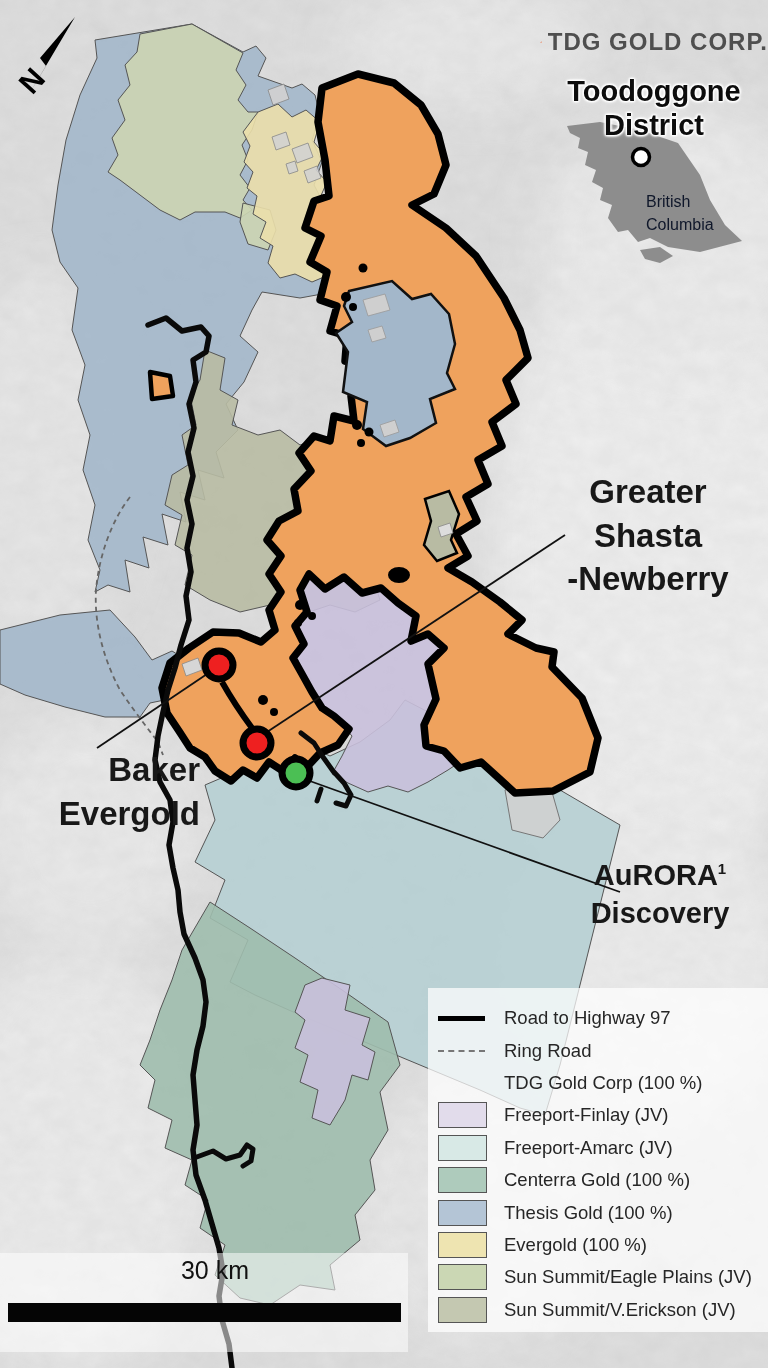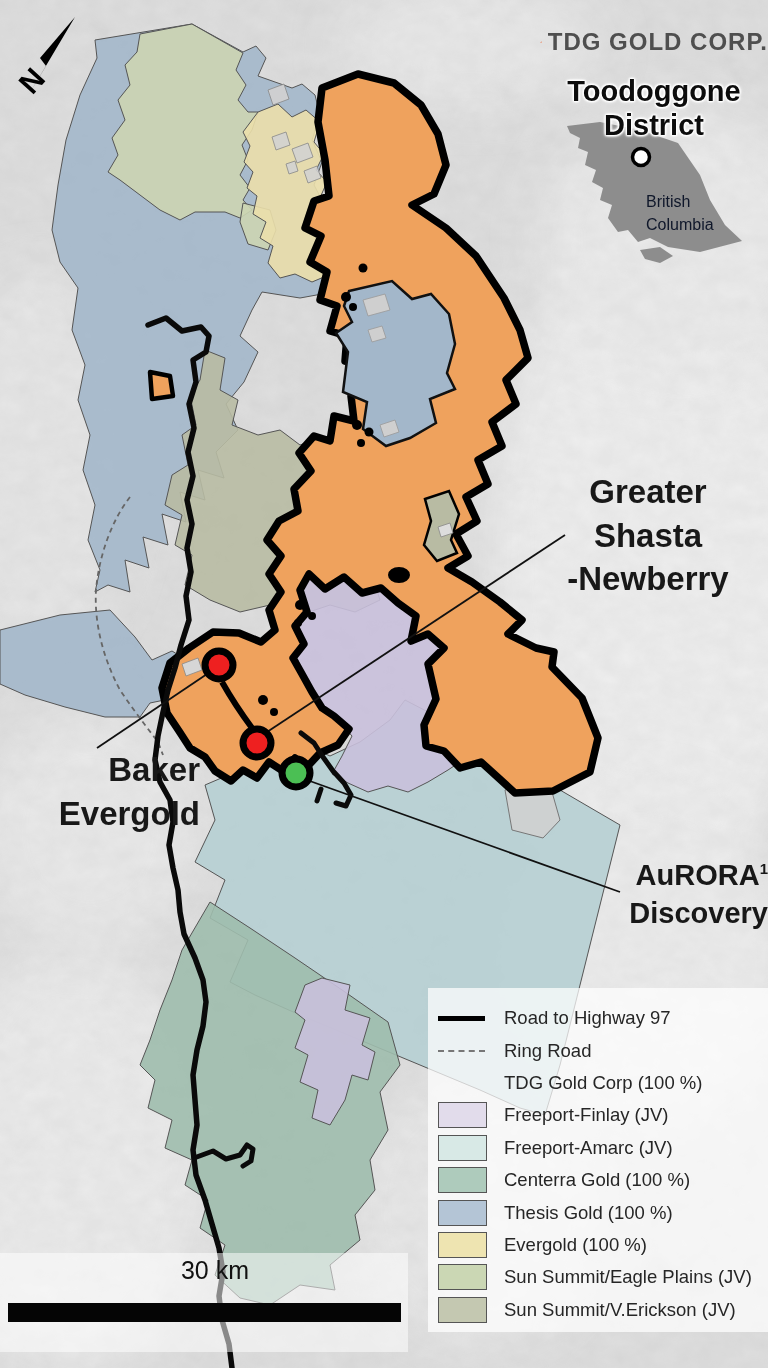--- a/index.html
+++ b/index.html
@@ -24,7 +24,7 @@
   .maplabel{font-weight:bold;color:#181818;text-align:center;line-height:1.32;}
   .lbl-shasta{left:528px;top:470px;width:240px;font-size:33px;}
   .lbl-baker{left:18px;top:748px;width:182px;font-size:33px;text-align:right;}
-  .lbl-aurora{left:552px;top:856px;width:216px;font-size:29px;text-align:right;}
+  .lbl-aurora{left:552px;top:856px;width:216px;font-size:29px;}
   .lbl-aurora sup{font-size:15px;}
   
   .scaleband{left:0;top:1253px;width:408px;height:99px;background:rgba(255,255,255,0.52);}

